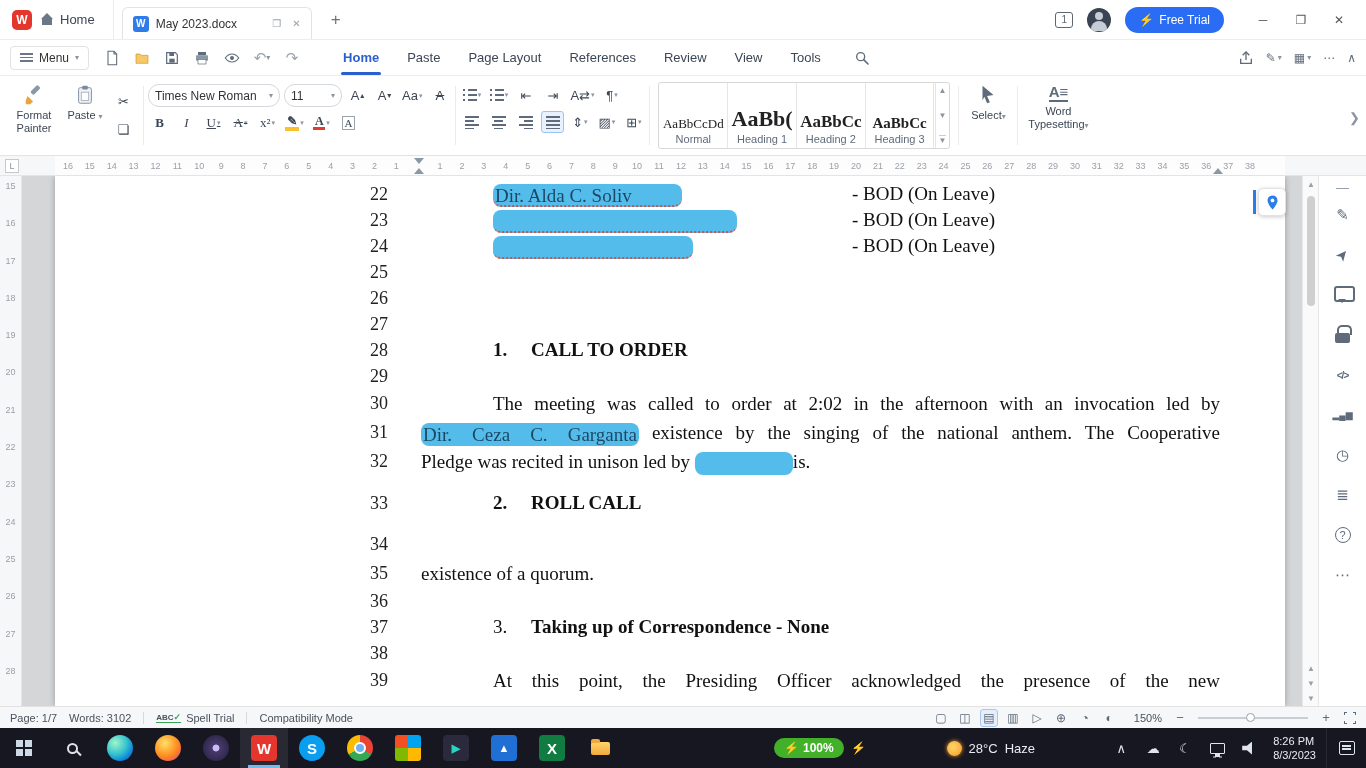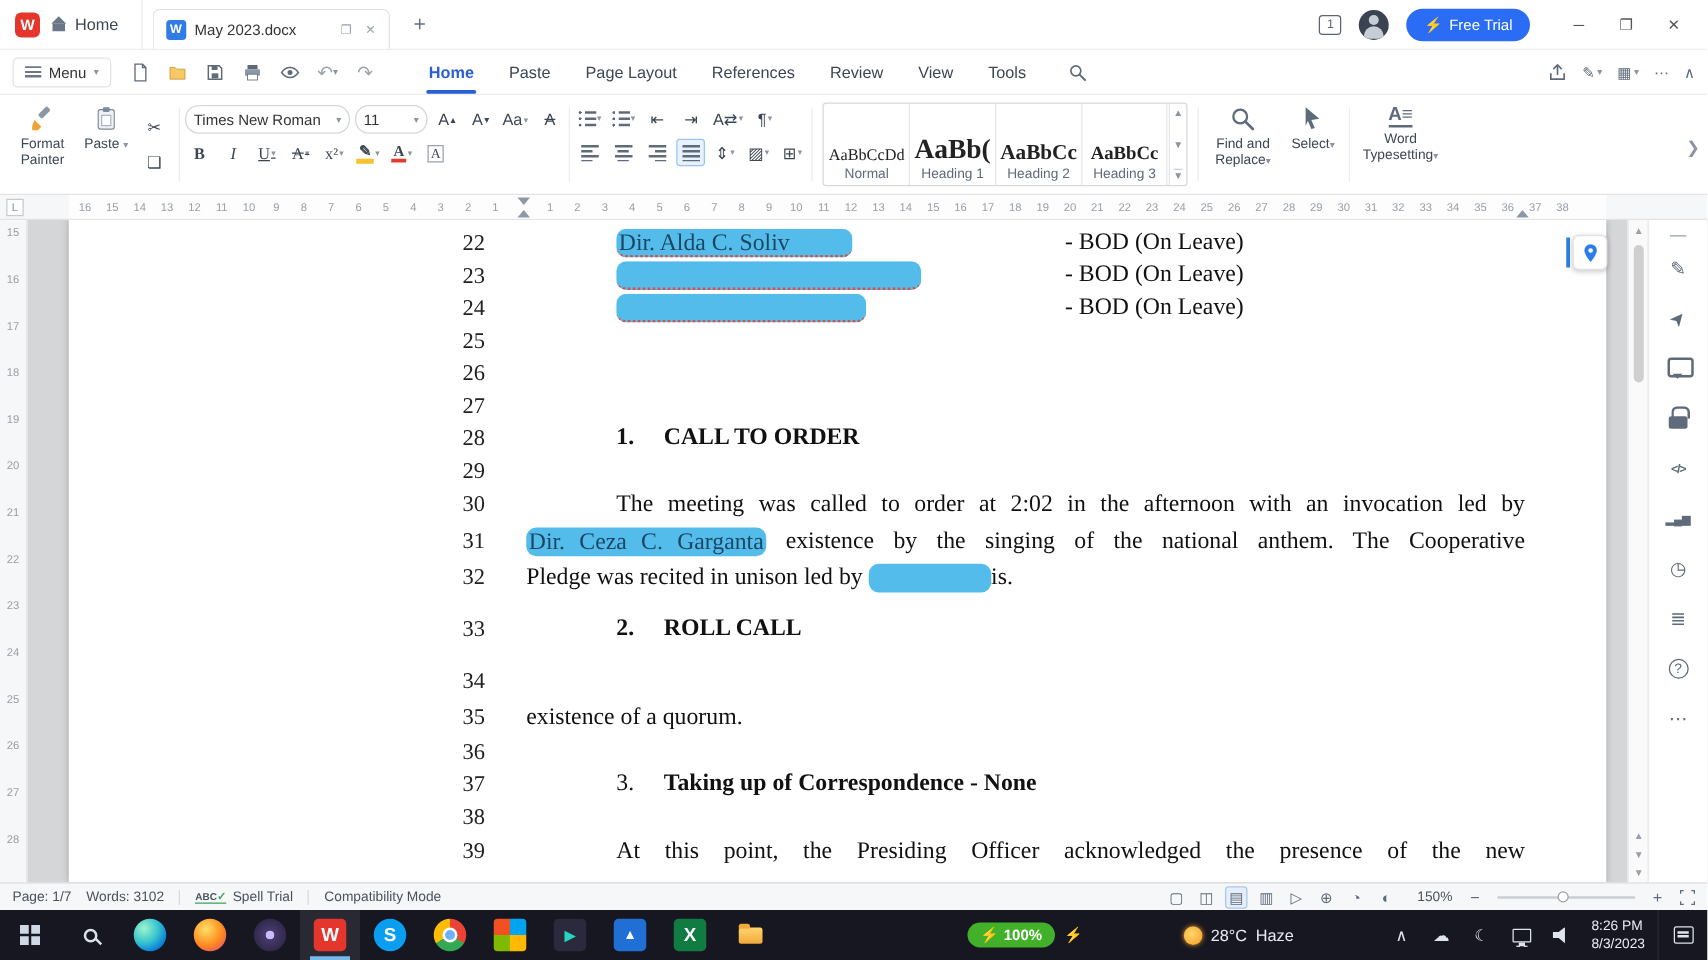--- a/index.html
+++ b/index.html
@@ -430,13 +430,6 @@
     </div>
     <div class="vdiv"></div>
 
-    <div class="bigbtn" style="width:62px">
-      <svg viewBox="0 0 24 24">
-          <circle cx="10" cy="10" r="6" fill="none" stroke="#5f6b7a" stroke-width="2"></circle>
-          <path d="M14.5 14.5L21 21" stroke="#5f6b7a" stroke-width="2.4" stroke-linecap="round"></path>
-        </svg>
-      <span class="biglabel"><span>Find and Replace</span><span class="caret">▾</span></span>
-    </div>
     <div class="bigbtn" style="width:50px">
       <svg viewBox="0 0 24 24">
           <path d="M6 2 L18 12 L11 13 L14 20 L11 21 L8 14 L6 18 Z" fill="#5f6b7a"></path>

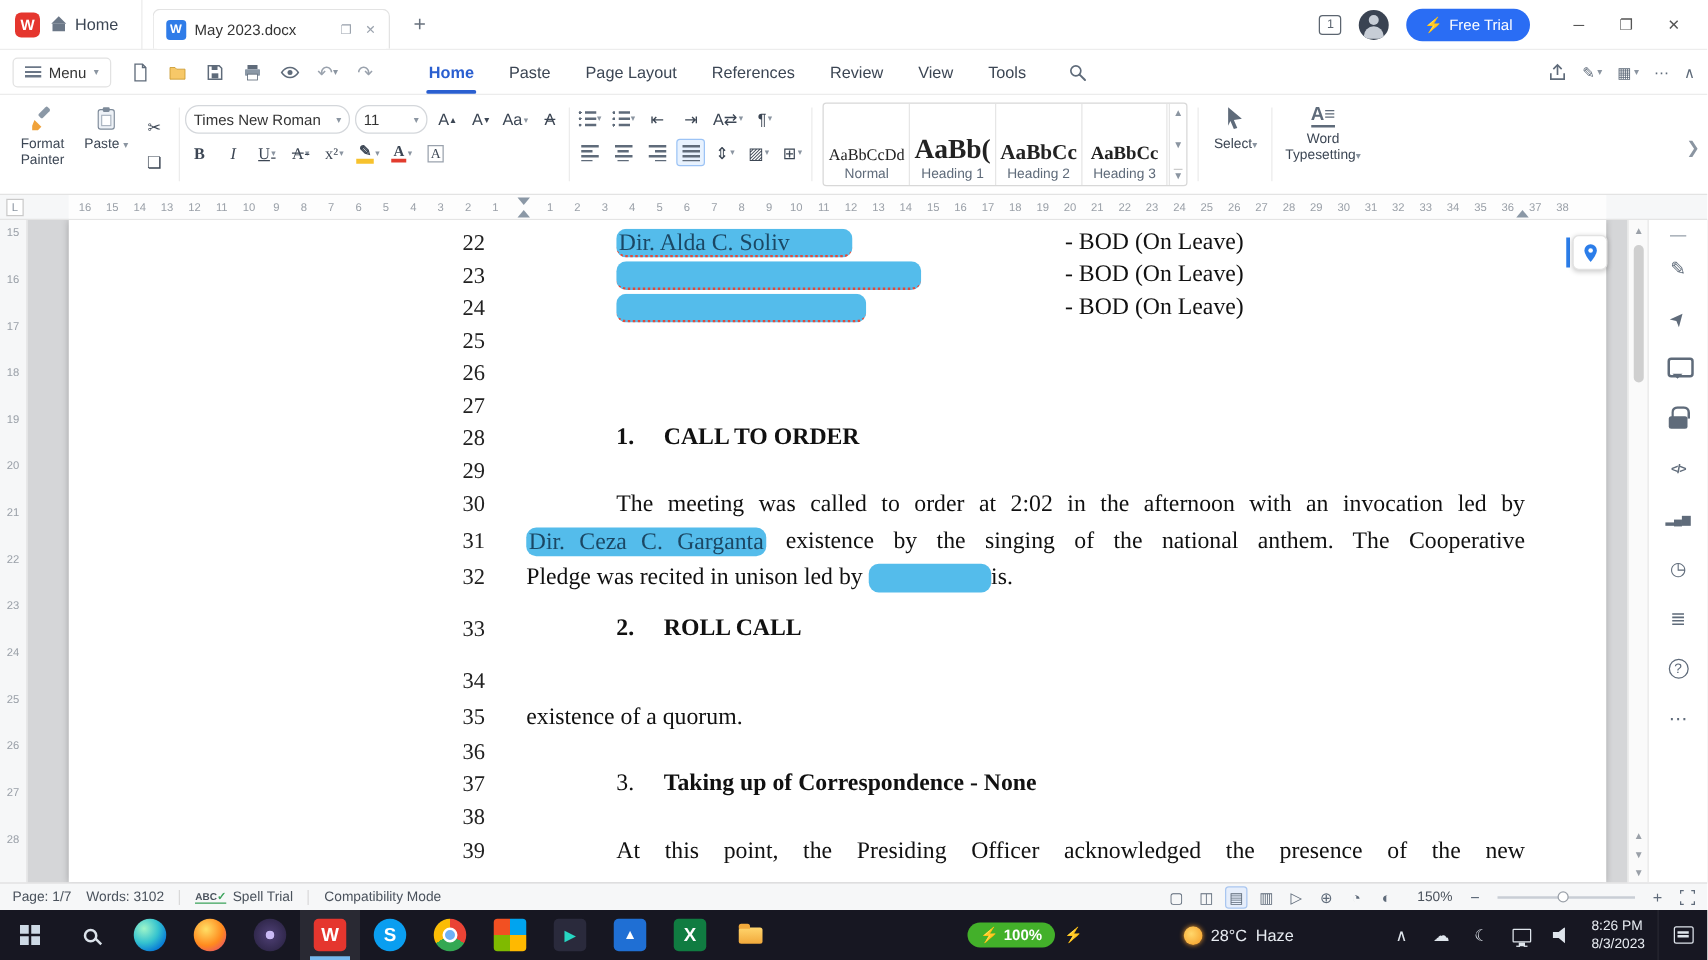--- a/index.html
+++ b/index.html
@@ -567,7 +567,7 @@
             </div>
             <div class="dl t-body">
               <span class="lnum">31</span>
-              <div class="lbody"><span class="hl" style="width: 192px;">Dir. Ceza C. Garganta</span><span> existence by the singing of the national anthem. The Cooperative</span></div>
+              <div class="lbody"><span class="hl" style="width: 218px;">Dir. Ceza C. Garganta</span><span> existence by the singing of the national anthem. The Cooperative</span></div>
             </div>
             <div class="dl t-body-last">
               <span class="lnum">32</span>

